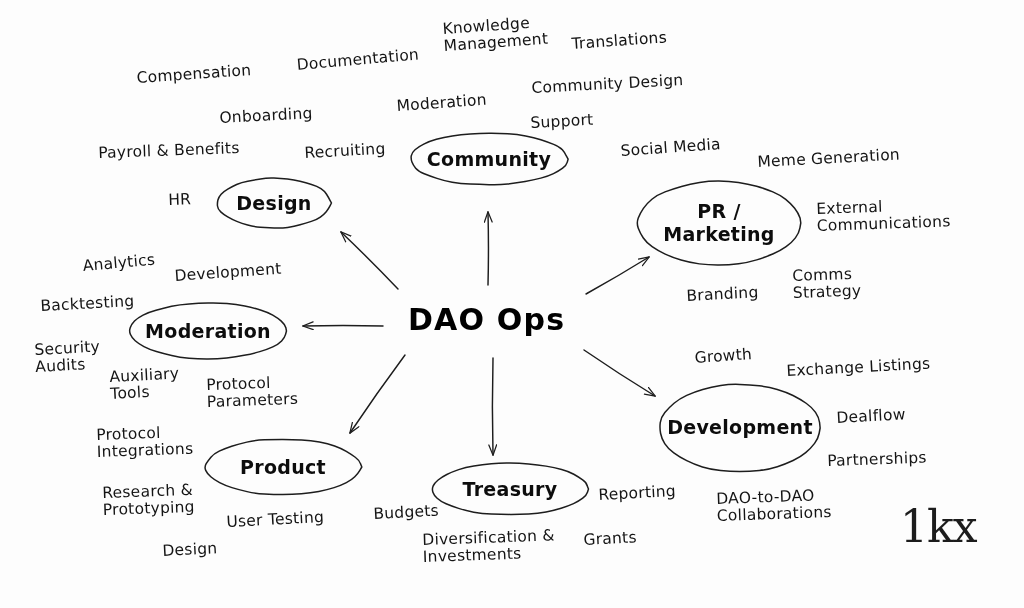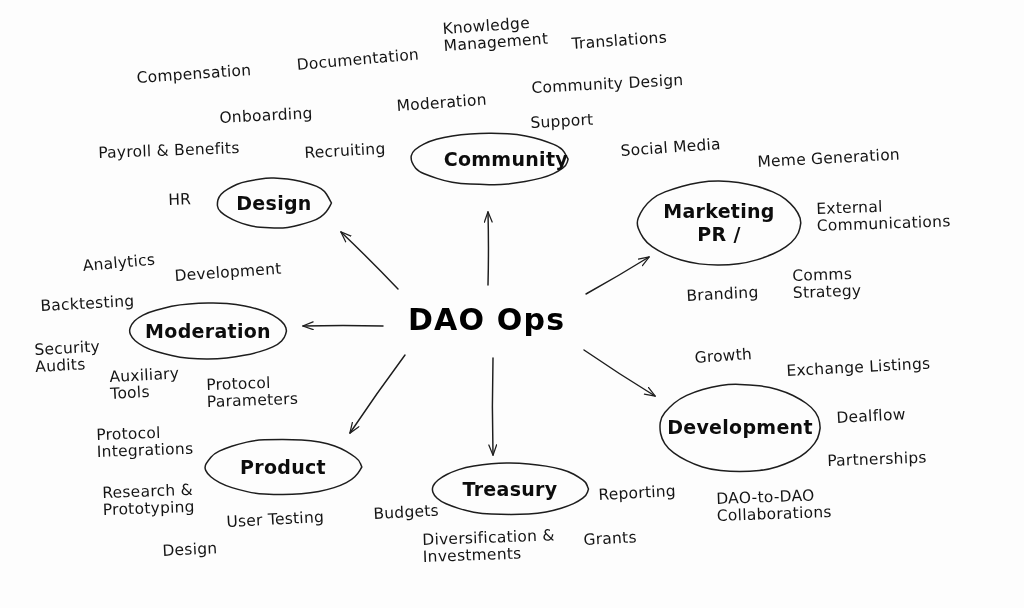--- a/index.html
+++ b/index.html
@@ -118,7 +118,7 @@
           <span style="display:block">Design</span>
         </div>
       </div>
-      <div class="hub-node" style="left: 410px; top: 133px; width: 158px; height: 52px; justify-content: flex-end;">
+      <div class="hub-node" style="left: 410px; top: 133px; width: 158px; height: 52px;">
         <div class="hub">
           <span style="display:block">Community</span>
         </div>

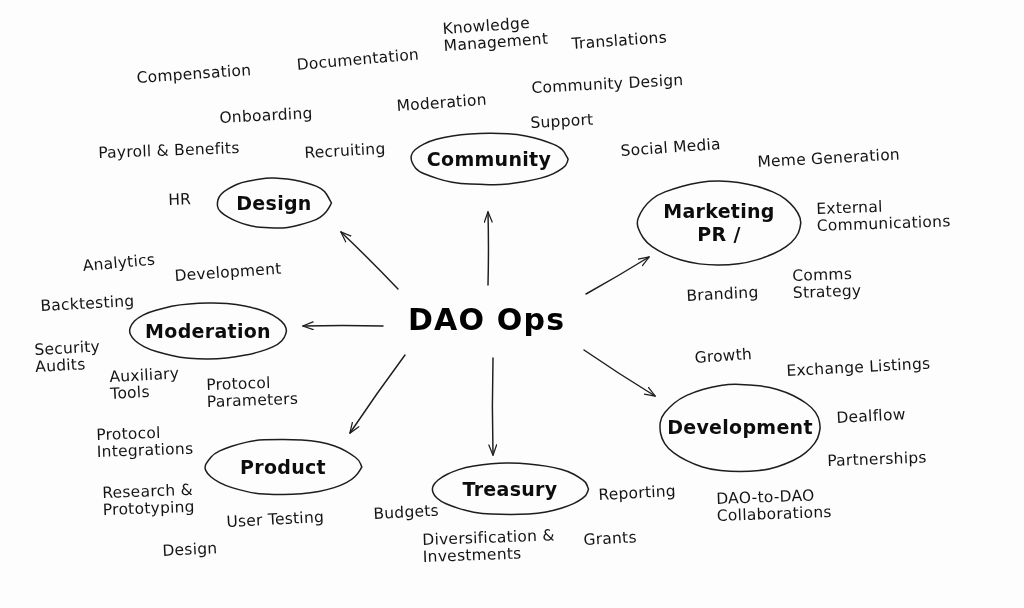--- a/index.html
+++ b/index.html
@@ -125,8 +125,8 @@
       </div>
       <div class="hub-node" style="left: 637px; top: 181px; width: 164px; height: 84px;">
         <div class="hub two-line">
+          <span style="display:block">PR /</span>
           <span style="display:block">Marketing</span>
-          <span style="display:block">PR /</span>
         </div>
       </div>
       <div class="hub-node" style="left: 129px; top: 303px; width: 158px; height: 56px;">

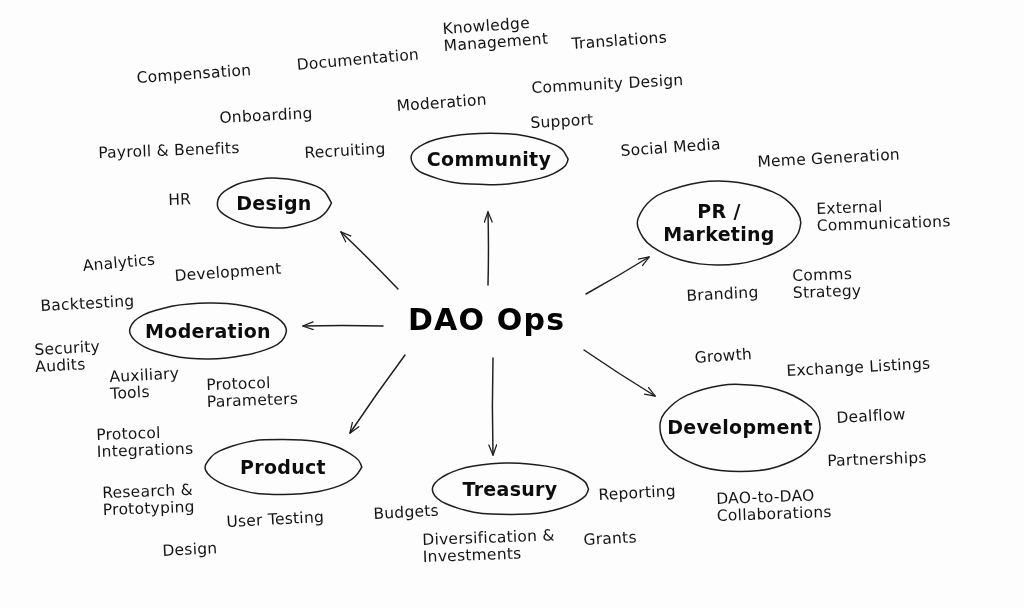--- a/index.html
+++ b/index.html
@@ -187,6 +187,7 @@
       <div class="label leaf" style="left: 716px; top: 491px; transform: rotate(-2deg);"><span style="display:block">DAO-to-DAO</span><span style="display:block">Collaborations</span></div>
     </div>
 
+  <div class="brand-logo" style="left:900px; top:505px;">1kx</div>
   <div class="brand-handle" style="left:898px; top:568px;margin-top:46px;">@nichanank</div>
 
 </div>

